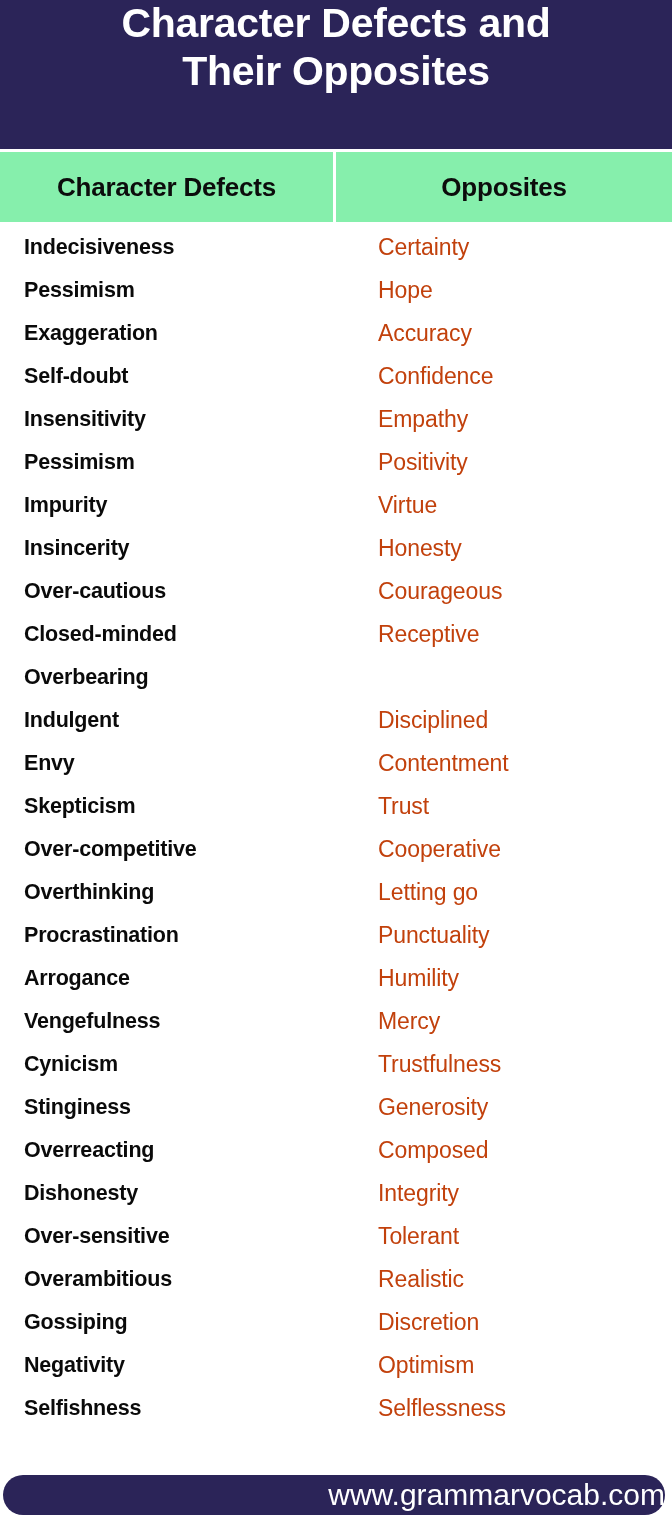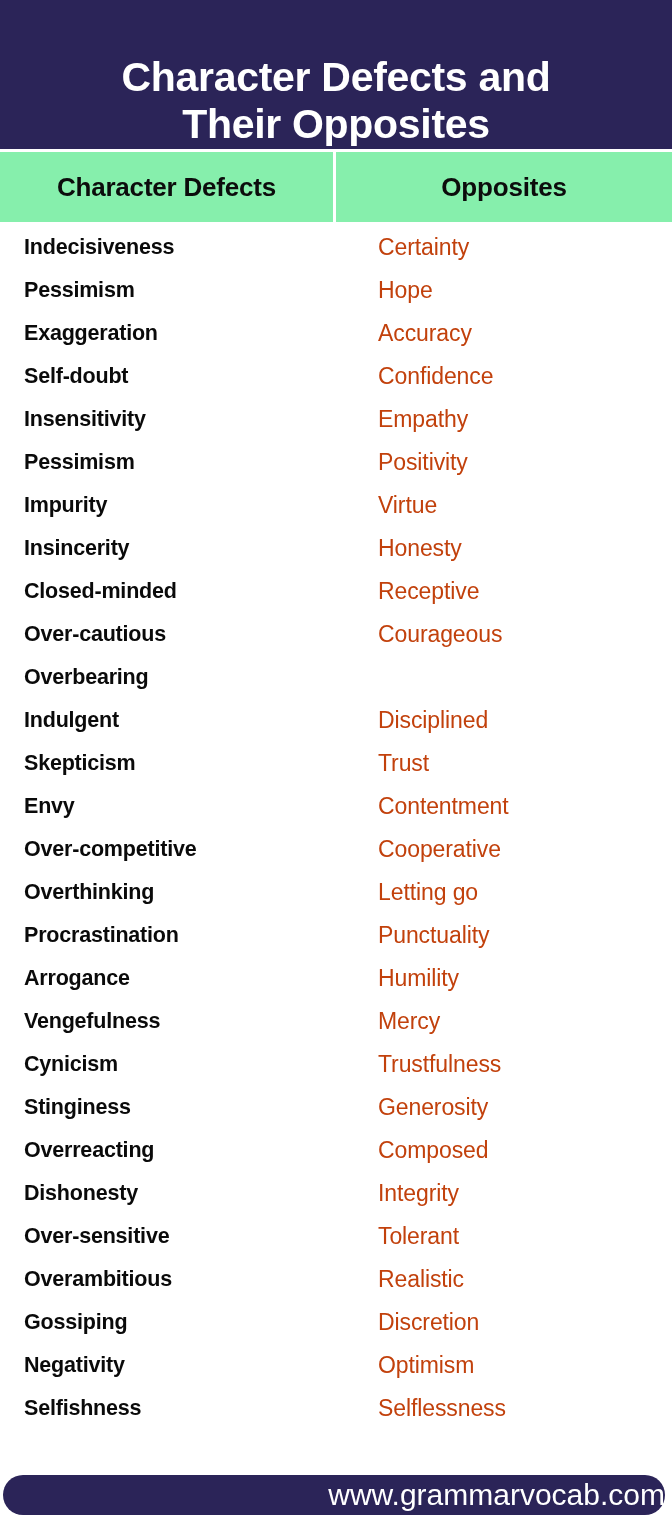--- a/index.html
+++ b/index.html
@@ -32,7 +32,7 @@
     height: 149px;
     background: #2B2458;
     display: flex;
-    align-items: flex-end;
+    align-items: flex-start;
     justify-content: center;
     box-sizing: border-box;
     padding: 0 24px;

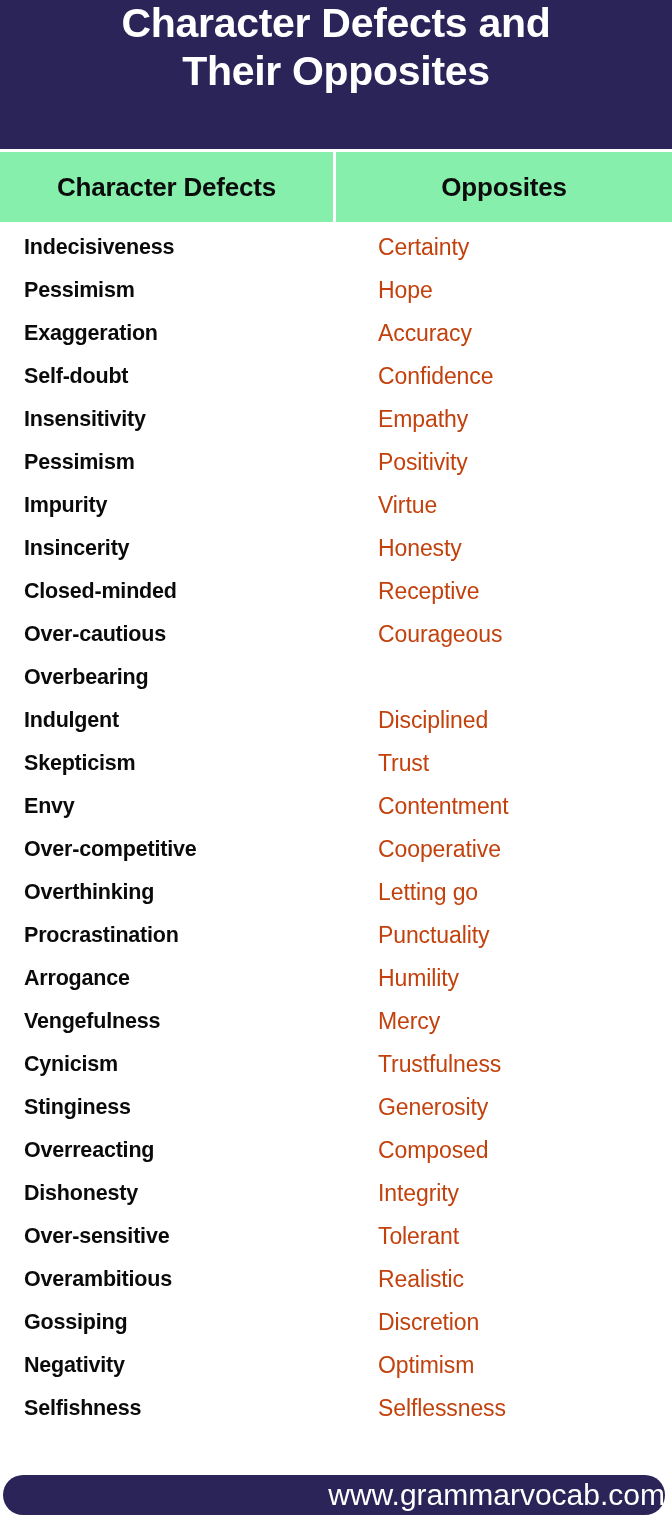--- a/index.html
+++ b/index.html
@@ -186,12 +186,12 @@
         <div class="cell-opposite">Honesty</div>
       </div>
       <div class="row">
+        <div class="cell-defect">Over-cautious</div>
+        <div class="cell-opposite">Courageous</div>
+      </div>
+      <div class="row">
         <div class="cell-defect">Closed-minded</div>
         <div class="cell-opposite">Receptive</div>
-      </div>
-      <div class="row">
-        <div class="cell-defect">Over-cautious</div>
-        <div class="cell-opposite">Courageous</div>
       </div>
       <div class="row">
         <div class="cell-defect">Overbearing</div>

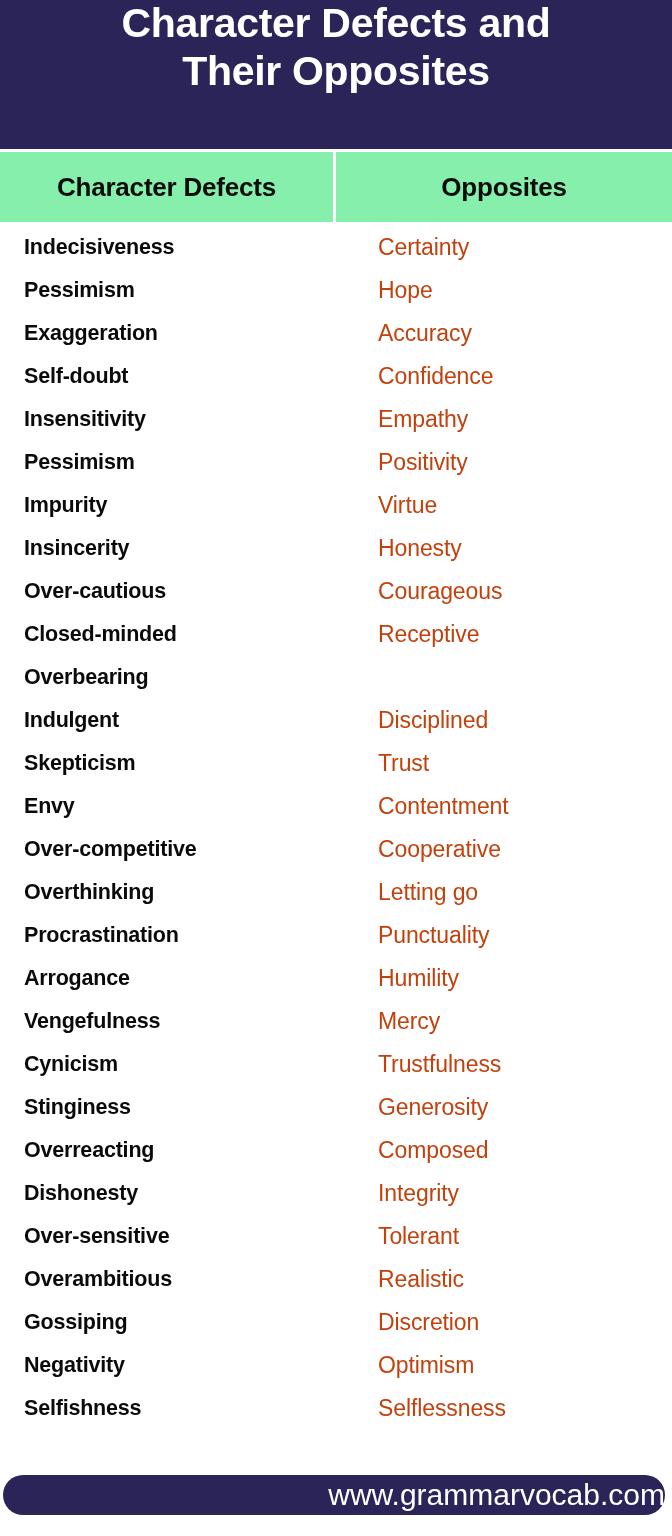--- a/index.html
+++ b/index.html
@@ -201,12 +201,12 @@
         <div class="cell-opposite">Disciplined</div>
       </div>
       <div class="row">
+        <div class="cell-defect">Envy</div>
+        <div class="cell-opposite">Contentment</div>
+      </div>
+      <div class="row">
         <div class="cell-defect">Skepticism</div>
         <div class="cell-opposite">Trust</div>
-      </div>
-      <div class="row">
-        <div class="cell-defect">Envy</div>
-        <div class="cell-opposite">Contentment</div>
       </div>
       <div class="row">
         <div class="cell-defect">Over-competitive</div>

